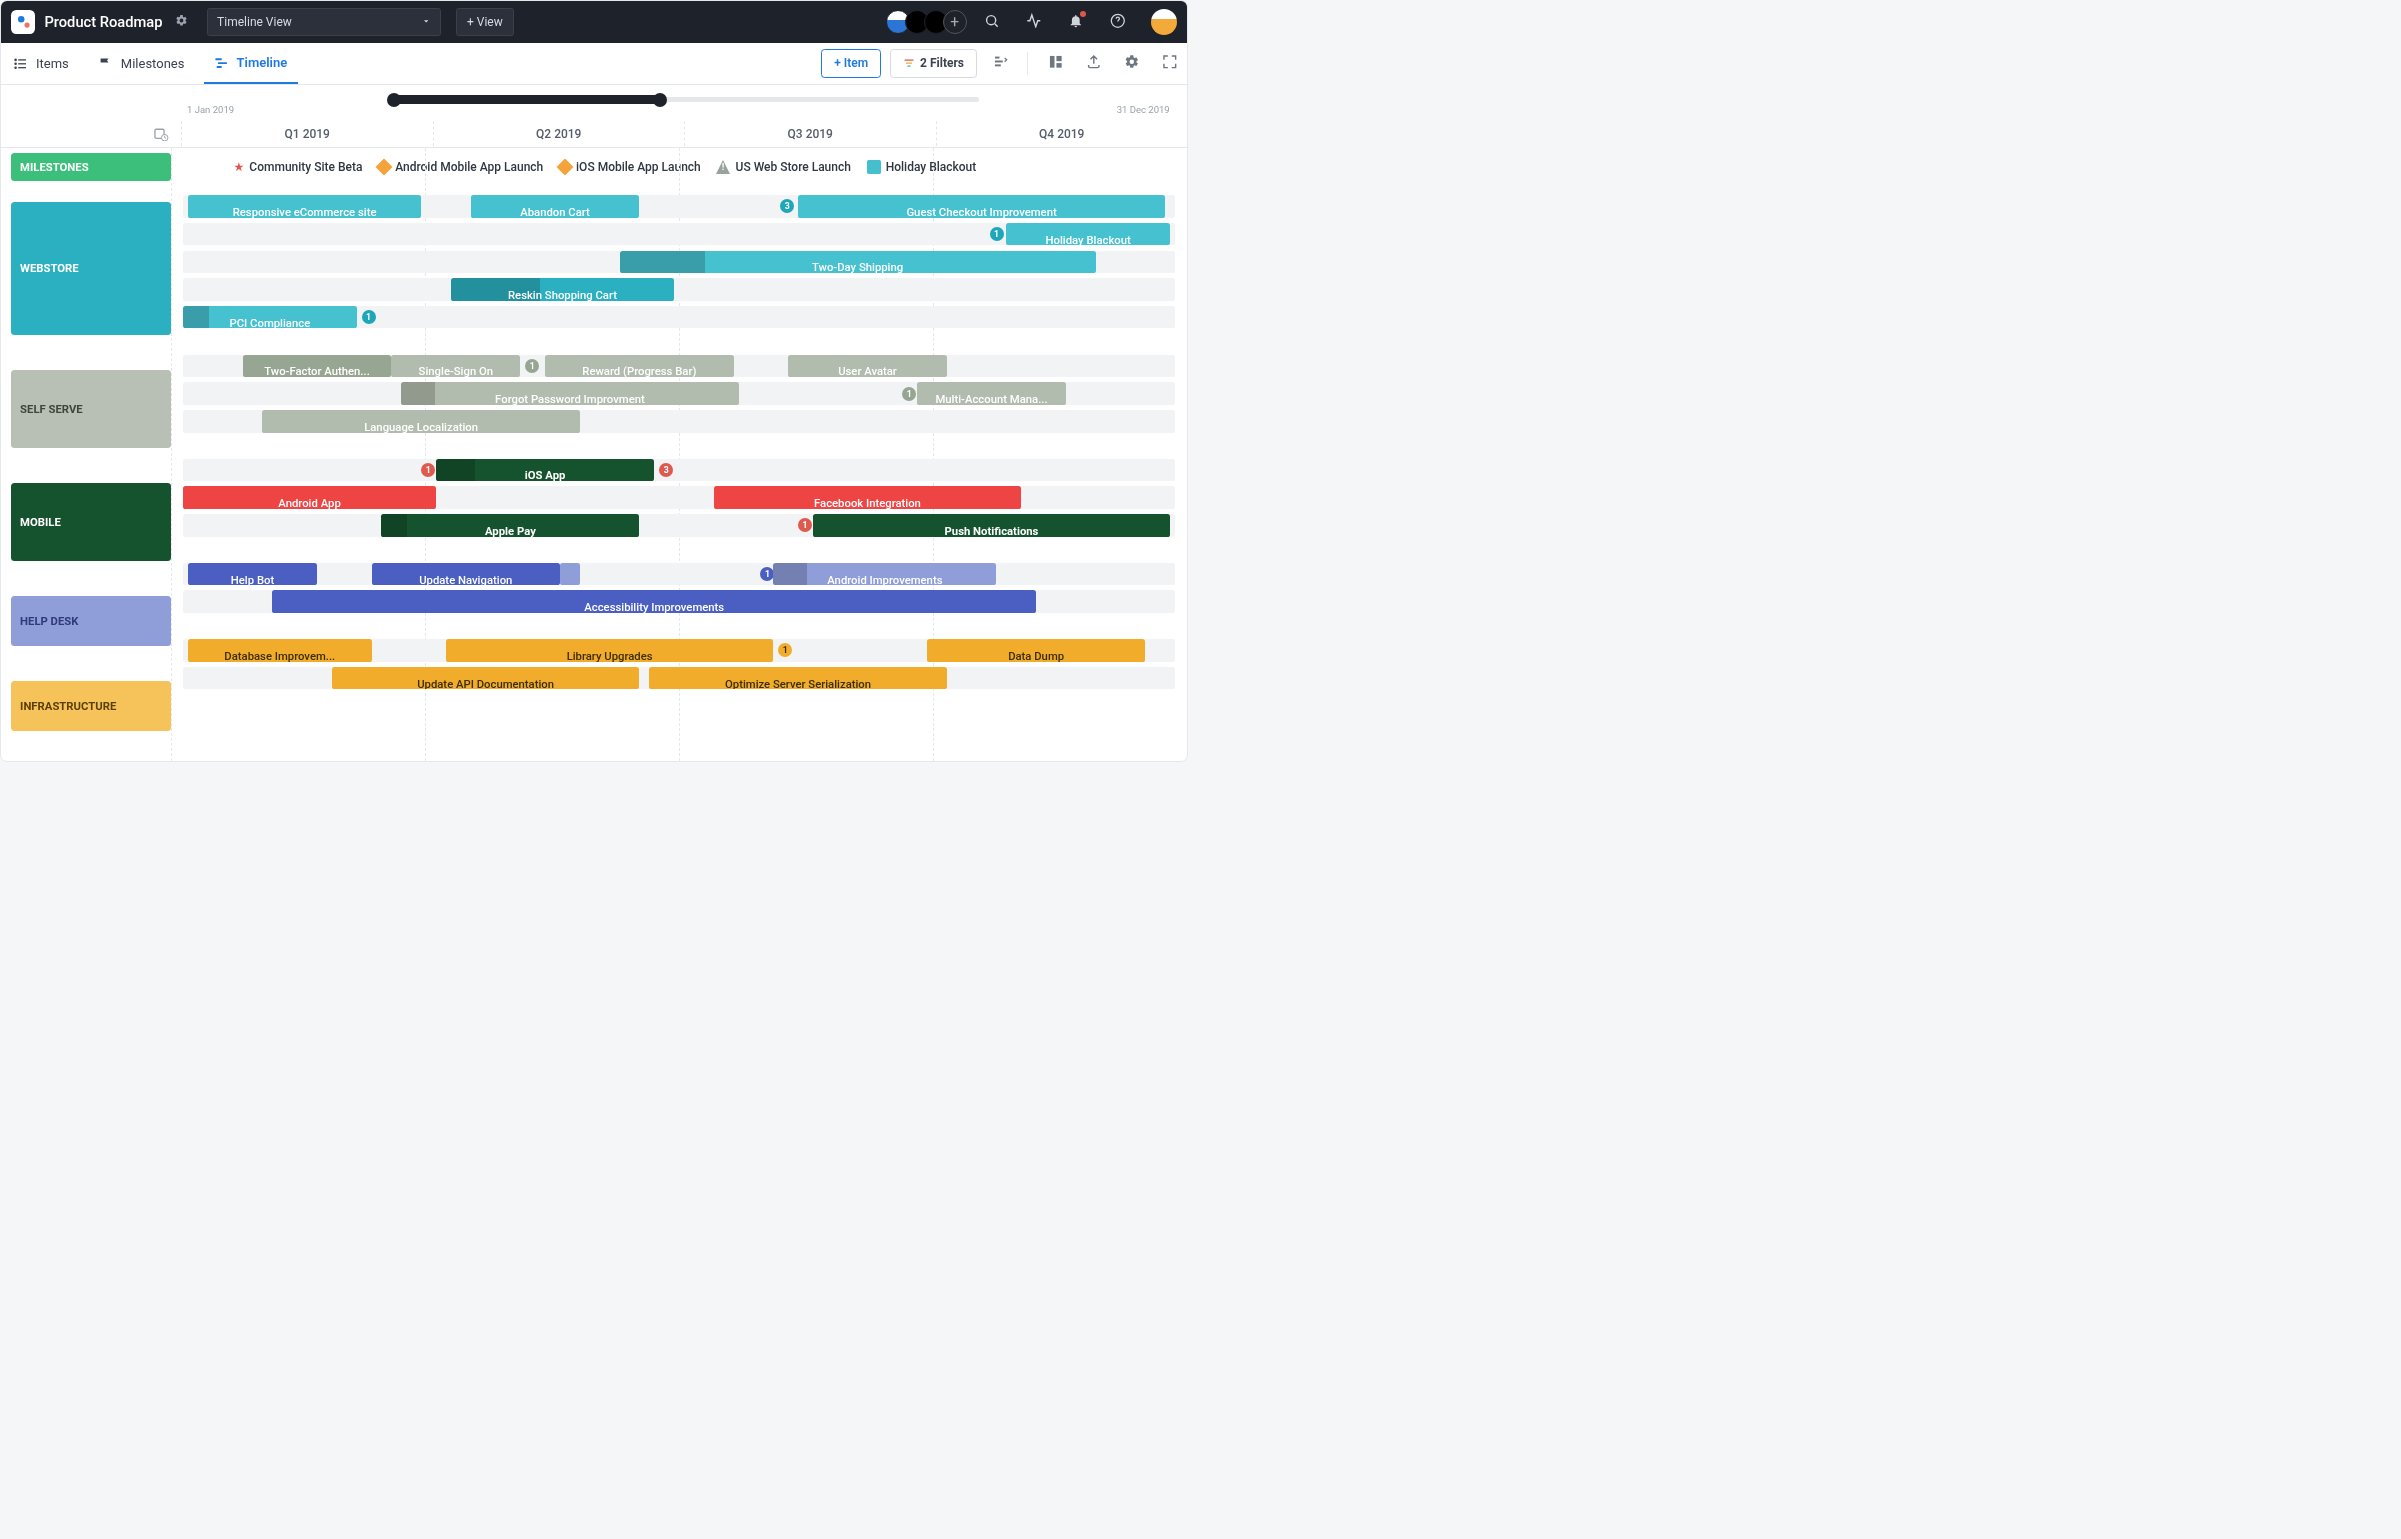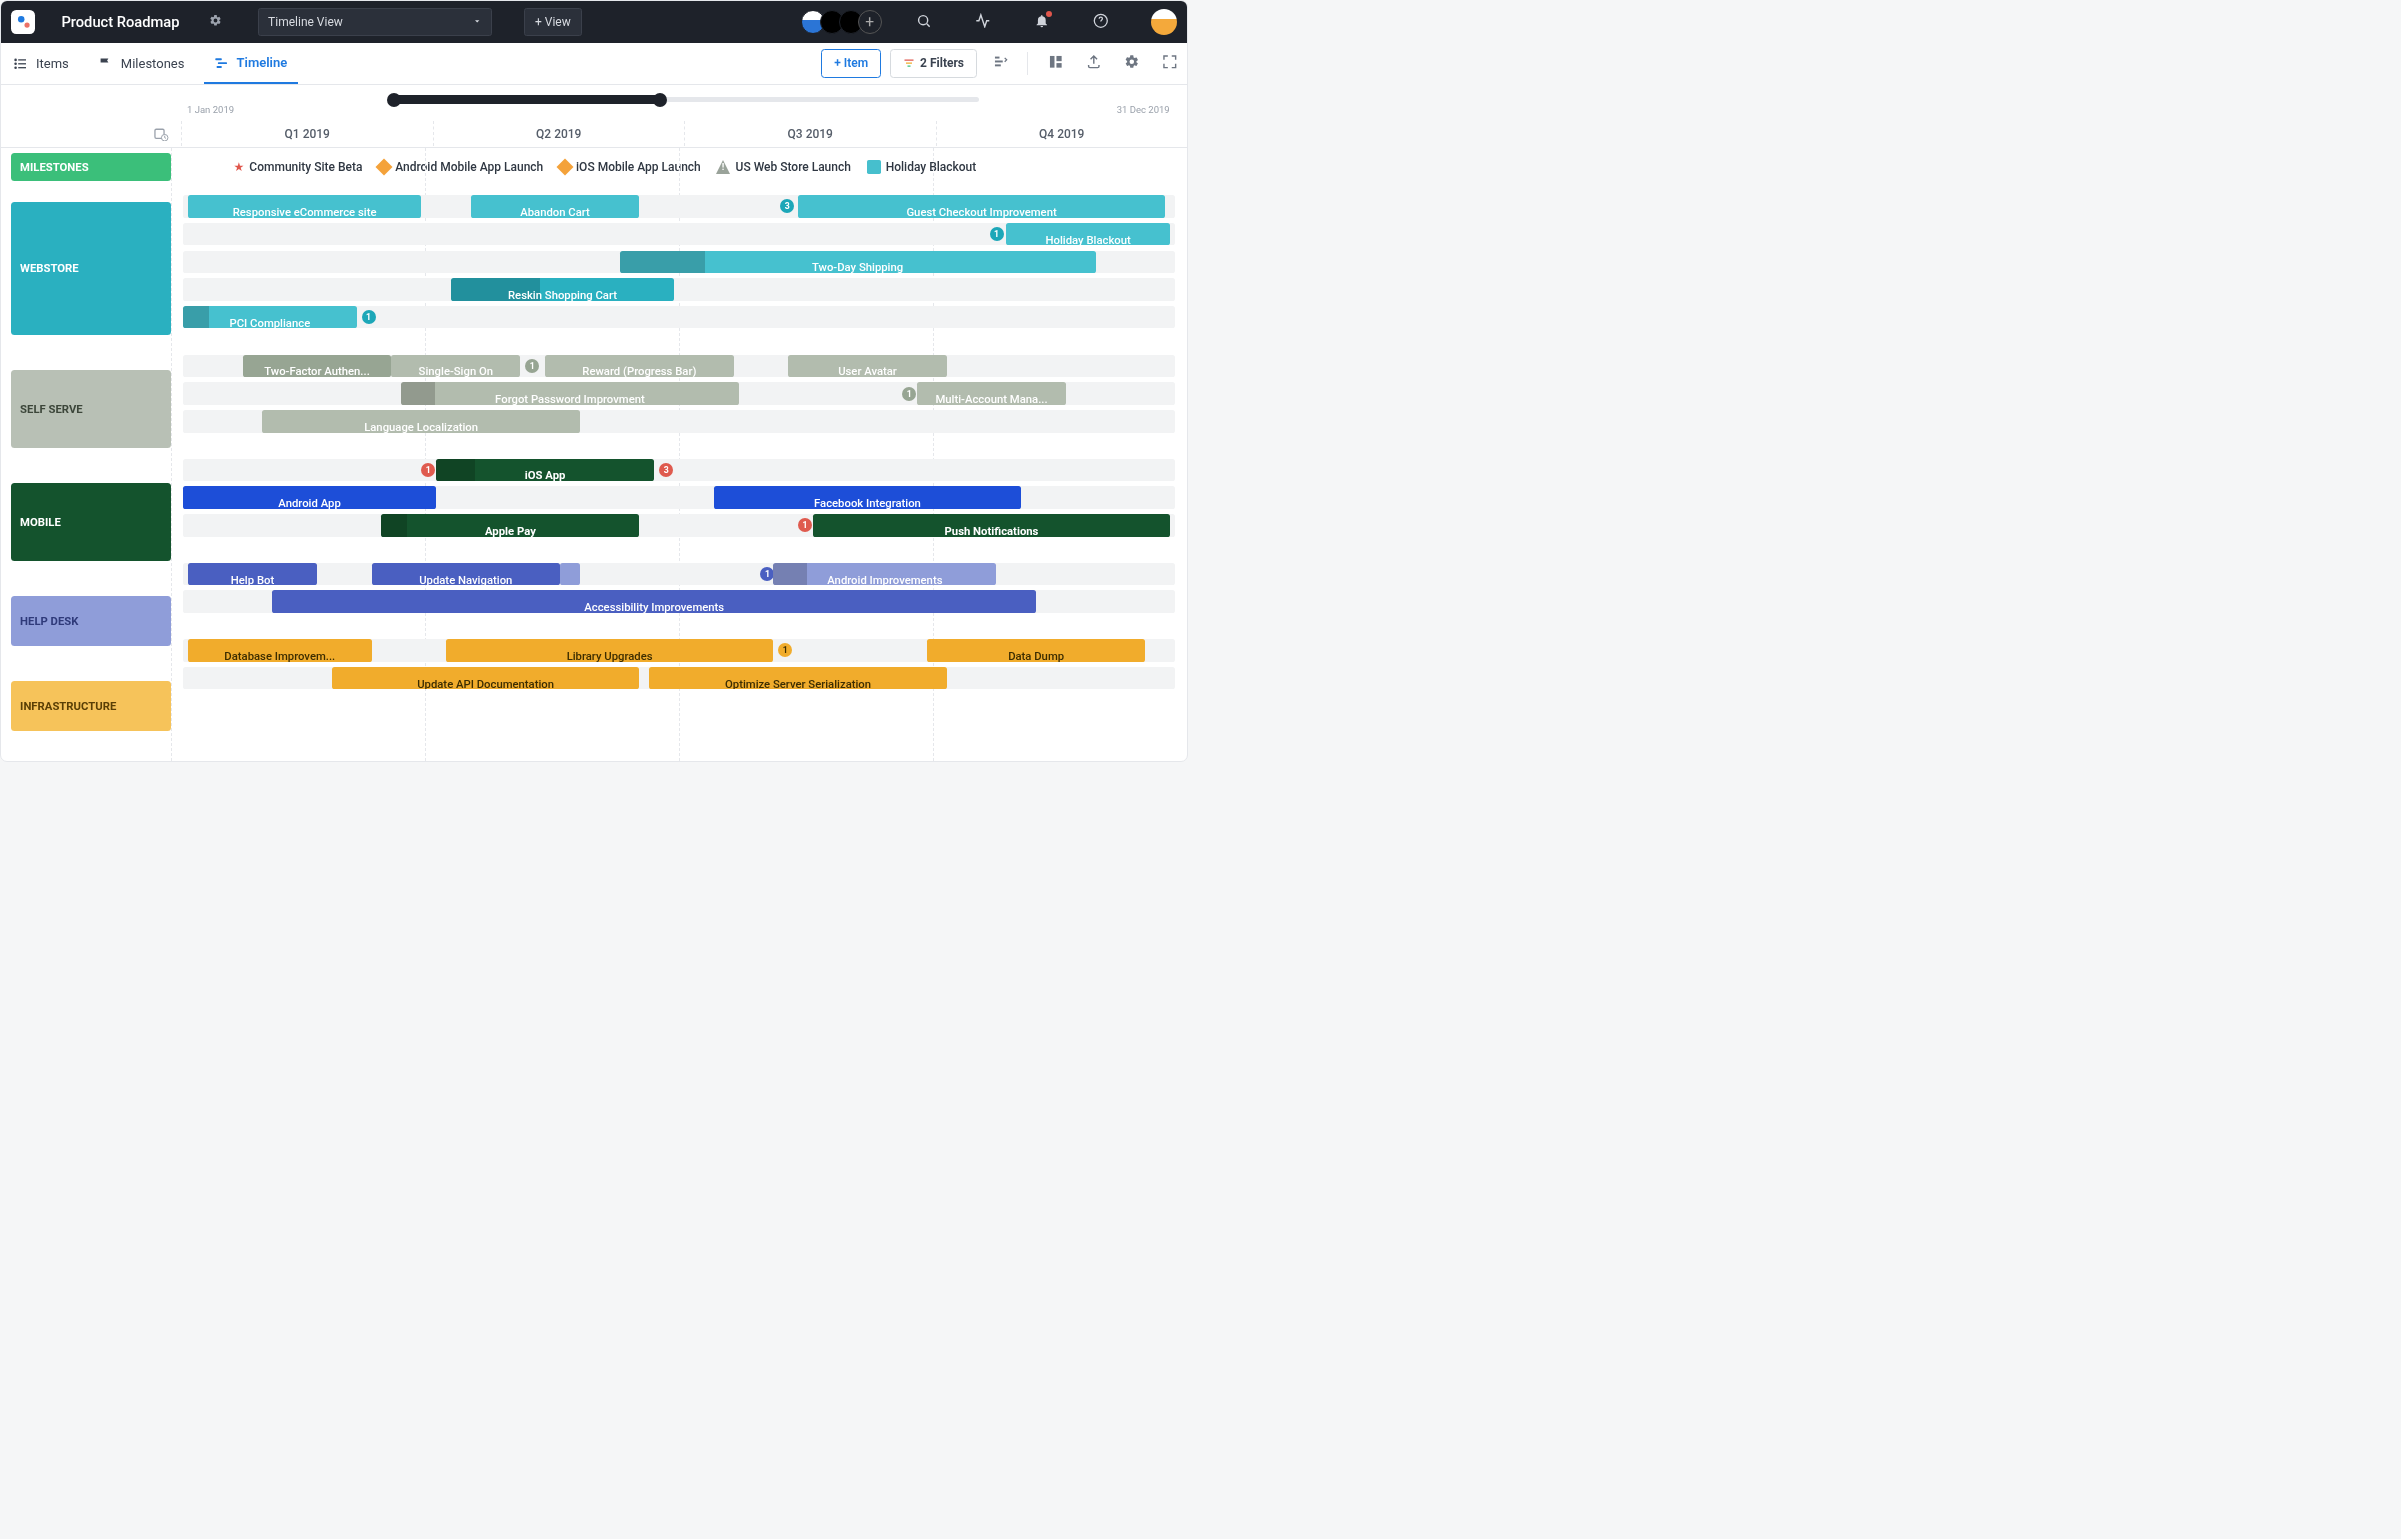--- a/index.html
+++ b/index.html
@@ -6,7 +6,7 @@
   body { background: #f5f6f7; overflow: hidden; }
   .app { width: 1188px; height: 762px; background: #fff; border-radius: 7px; overflow: hidden; display: flex; flex-direction: column; border:0.9px solid #e5e7eb;}
   
-  .topbar { background: #1e222a; height: 42px; display: flex; align-items: center; color: #fff; padding: 0 10.4px; gap:26px;}
+  .topbar { background: #1e222a; height: 42px; display: flex; align-items: center; color: #fff; padding: 0 10.4px; gap:9px;}
   .logo { width:24px; height:24px; background:#fff; border-radius:5.2px; display:flex; align-items:center; justify-content:center; }
   .logo svg{width:15.6px;height:15.6px;}
   .title { font-size:14.7px; font-weight:500; }

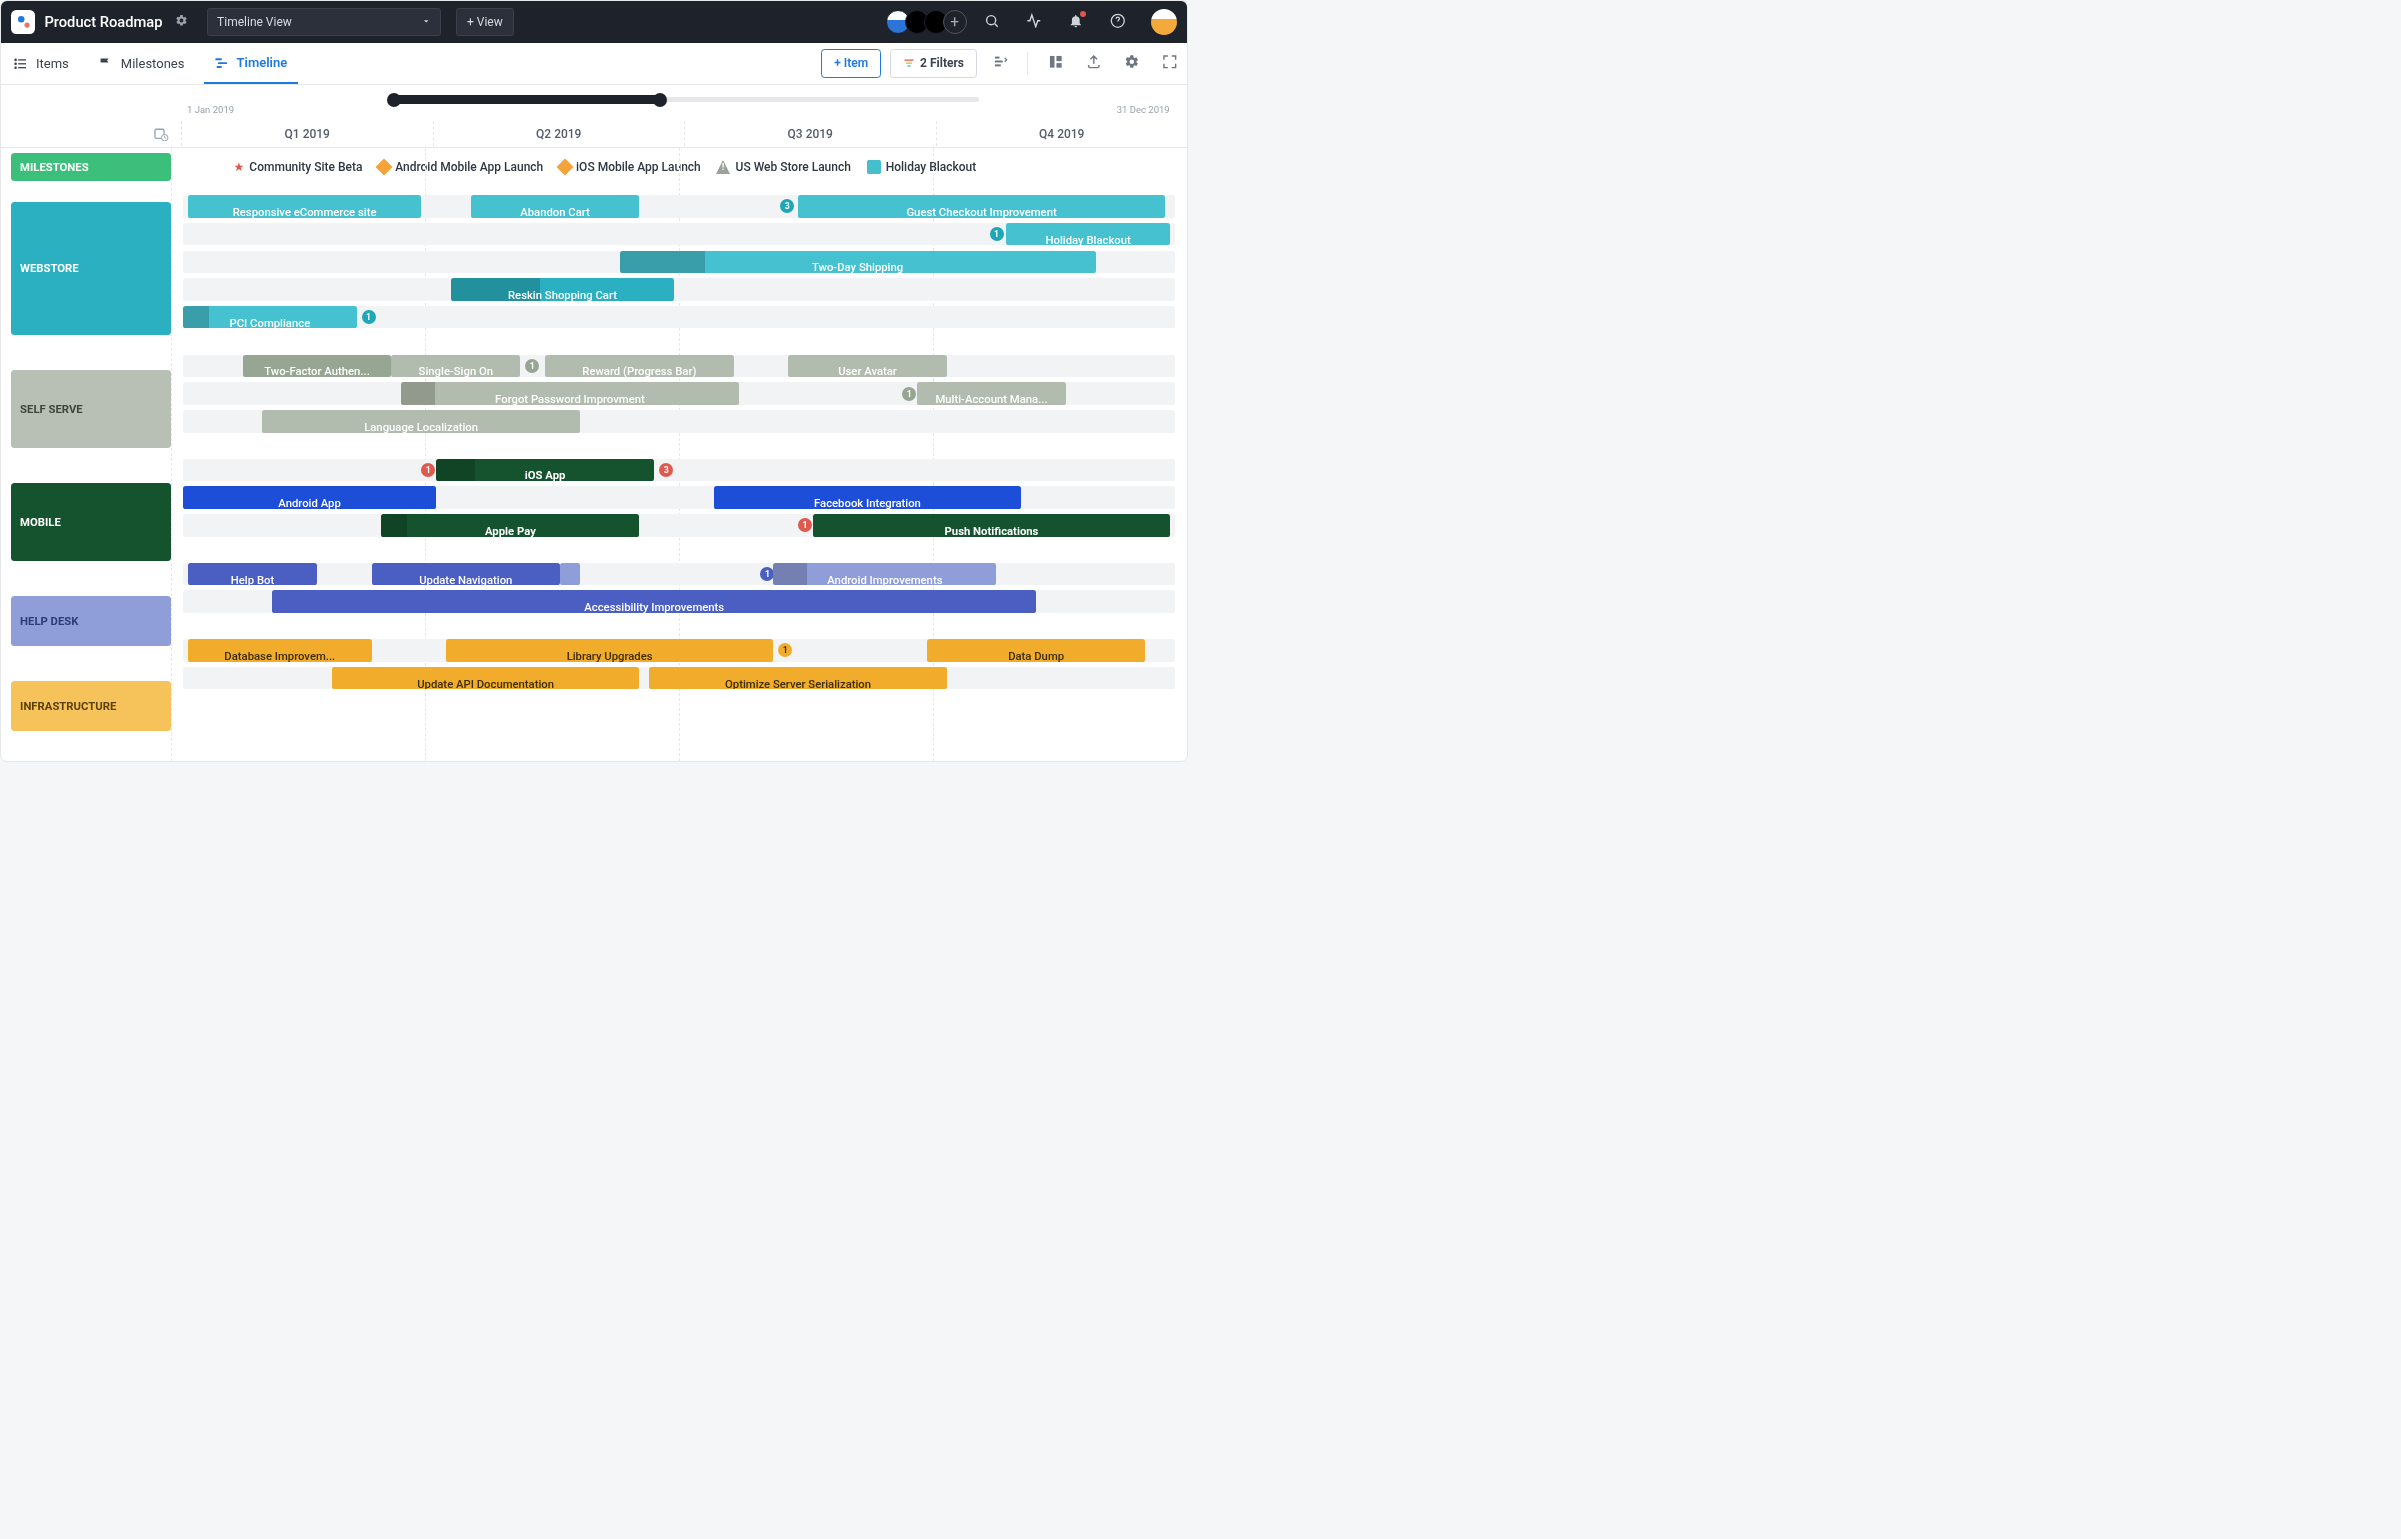--- a/index.html
+++ b/index.html
@@ -75,7 +75,7 @@
   .c-olive{background:#97a593;}
   .c-olive-l{background:#b2bcae;}
   .c-red{background:#14532d;font-weight:bold;}
-  .c-red-d{background:#1d4ed8;}
+  .c-red-d{background:#ef4444;}
   .c-blue{background:#4a5fc1;}
   .c-blue-l{background:#8f9dd9;}
   .c-gold{background:#f1ac2c;}

